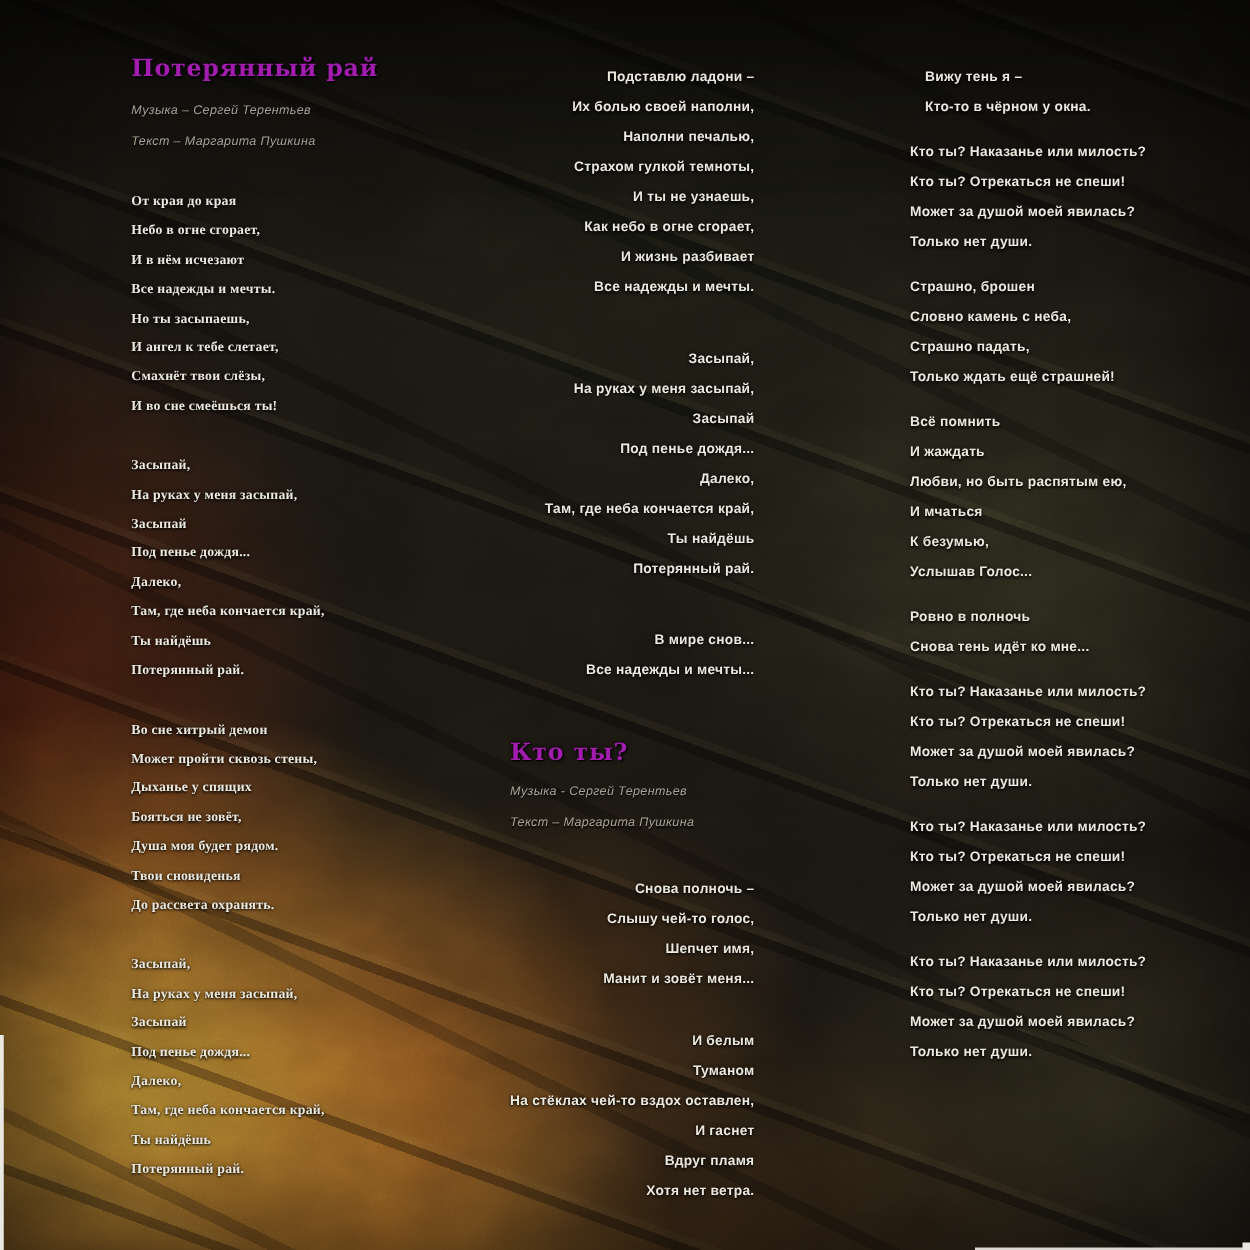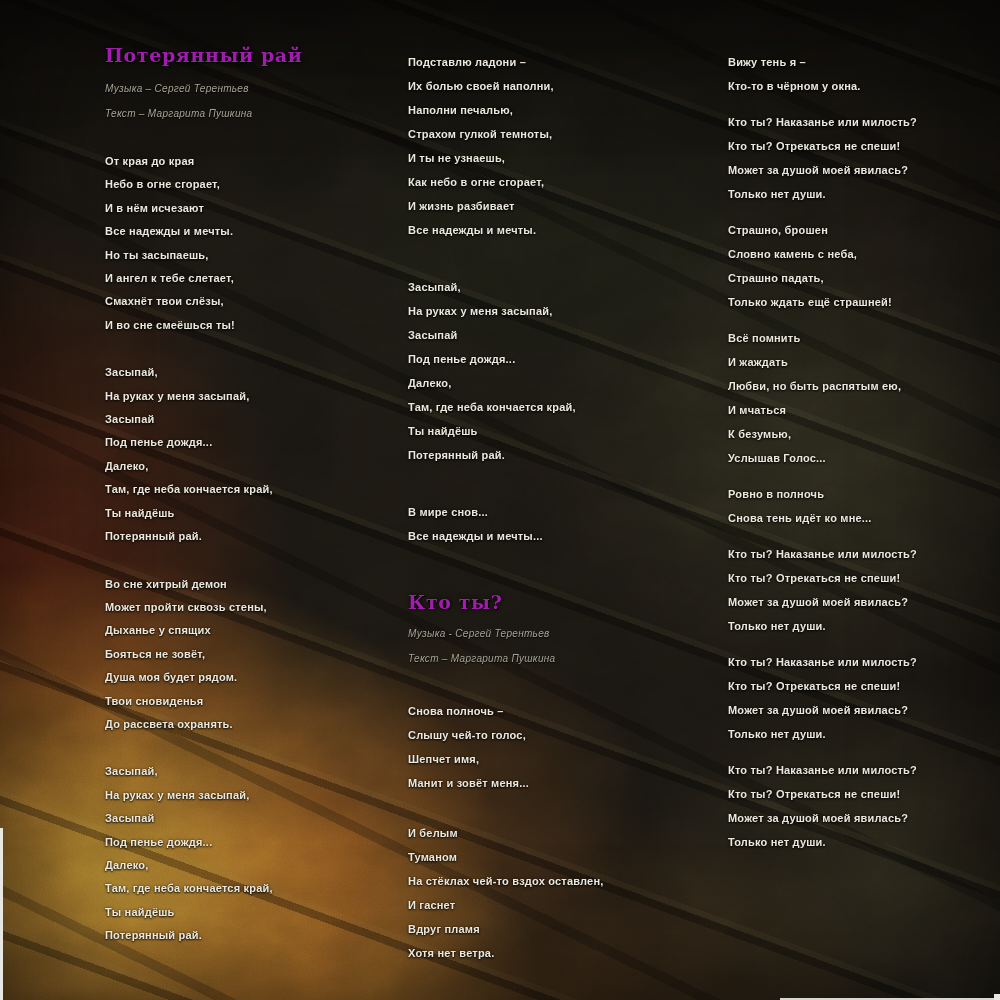--- a/index.html
+++ b/index.html
@@ -56,7 +56,7 @@
   .col1 .line{line-height:23.4px;}
   .stanza{margin-top:12px;}
   .col1 .stanza{margin-top:24px;}
-  .col2 .stanza{margin-top:33px;}
+  .col2 .stanza{margin-top:33px;text-align:right;}
   .col2 .credit + .stanza{margin-top:28px;}
   .col2 > .stanza:last-child{margin-top:26px;}
   .col .stanza:first-child{margin-top:8px;}

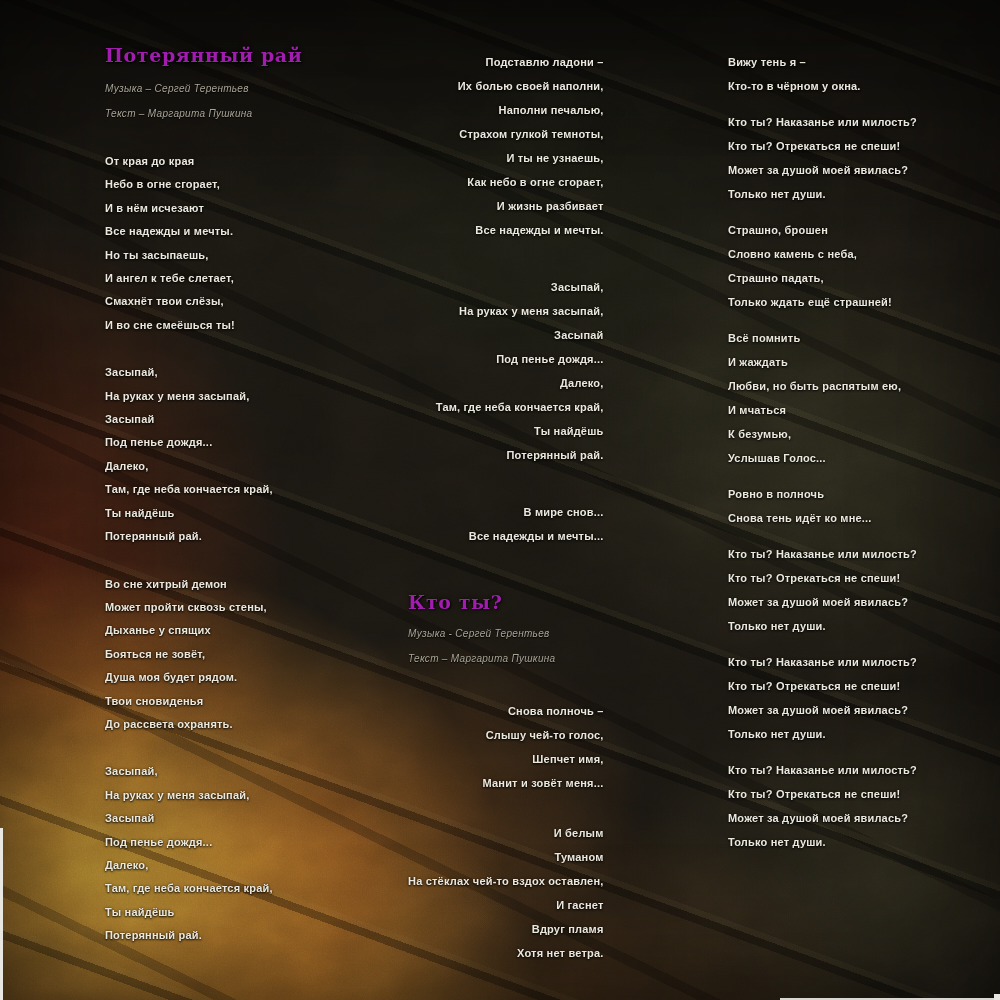--- a/index.html
+++ b/index.html
@@ -60,7 +60,7 @@
   .col2 .credit + .stanza{margin-top:28px;}
   .col2 > .stanza:last-child{margin-top:26px;}
   .col .stanza:first-child{margin-top:8px;}
-  .col3 .stanza:first-child{margin-top:6px;}
+  .col3 .stanza:first-child{margin-top:6px;margin-left:12px;}
   .song-title{
     font:700 19px/22px "DejaVu Serif",serif;
     color:#a21caf;letter-spacing:.6px;margin:0 0 10px 0;

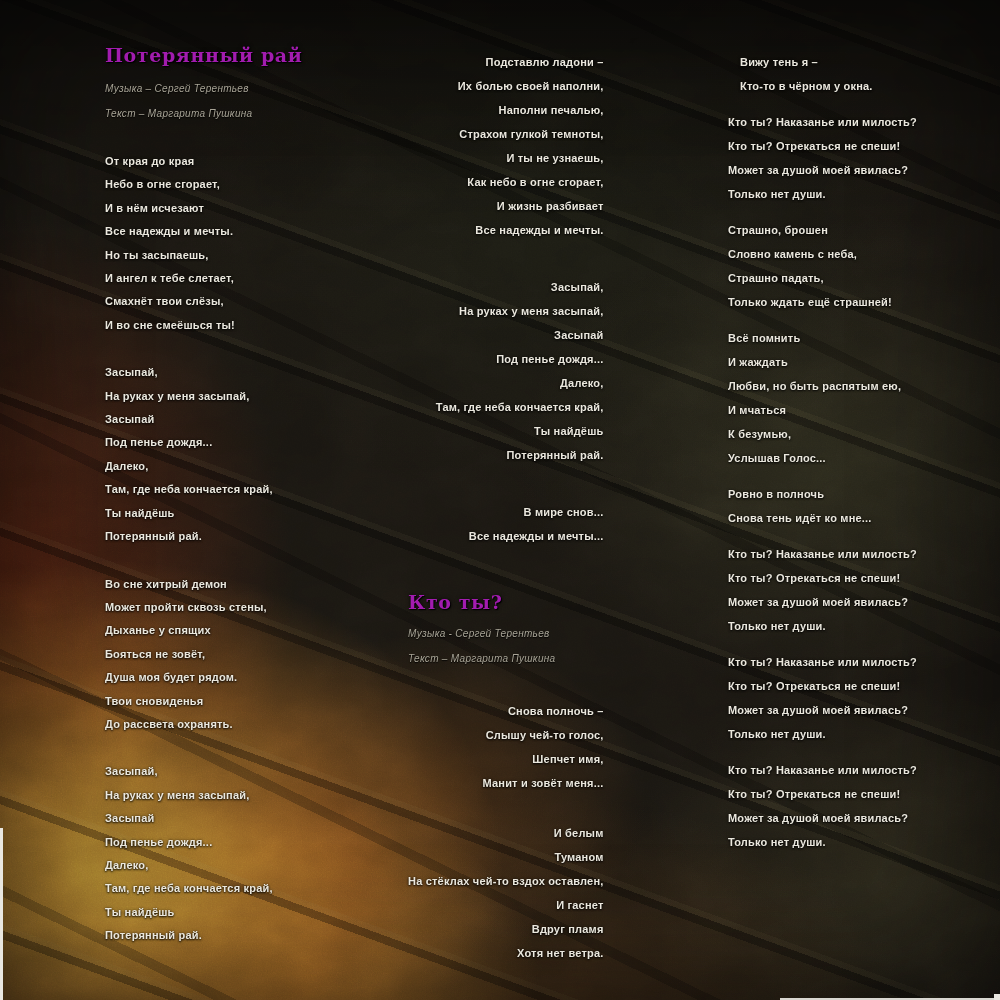--- a/index.html
+++ b/index.html
@@ -53,7 +53,7 @@
     color:#ebe8de;letter-spacing:.2px;
     text-shadow:0 1px 2px rgba(0,0,0,.85), 0 0 3px rgba(0,0,0,.6);
   }
-  .col1 .line{line-height:23.4px;}
+  .col1 .line{line-height:23.4px;font-family:Liberation Serif, serif;}
   .stanza{margin-top:12px;}
   .col1 .stanza{margin-top:24px;}
   .col2 .stanza{margin-top:33px;text-align:right;}

